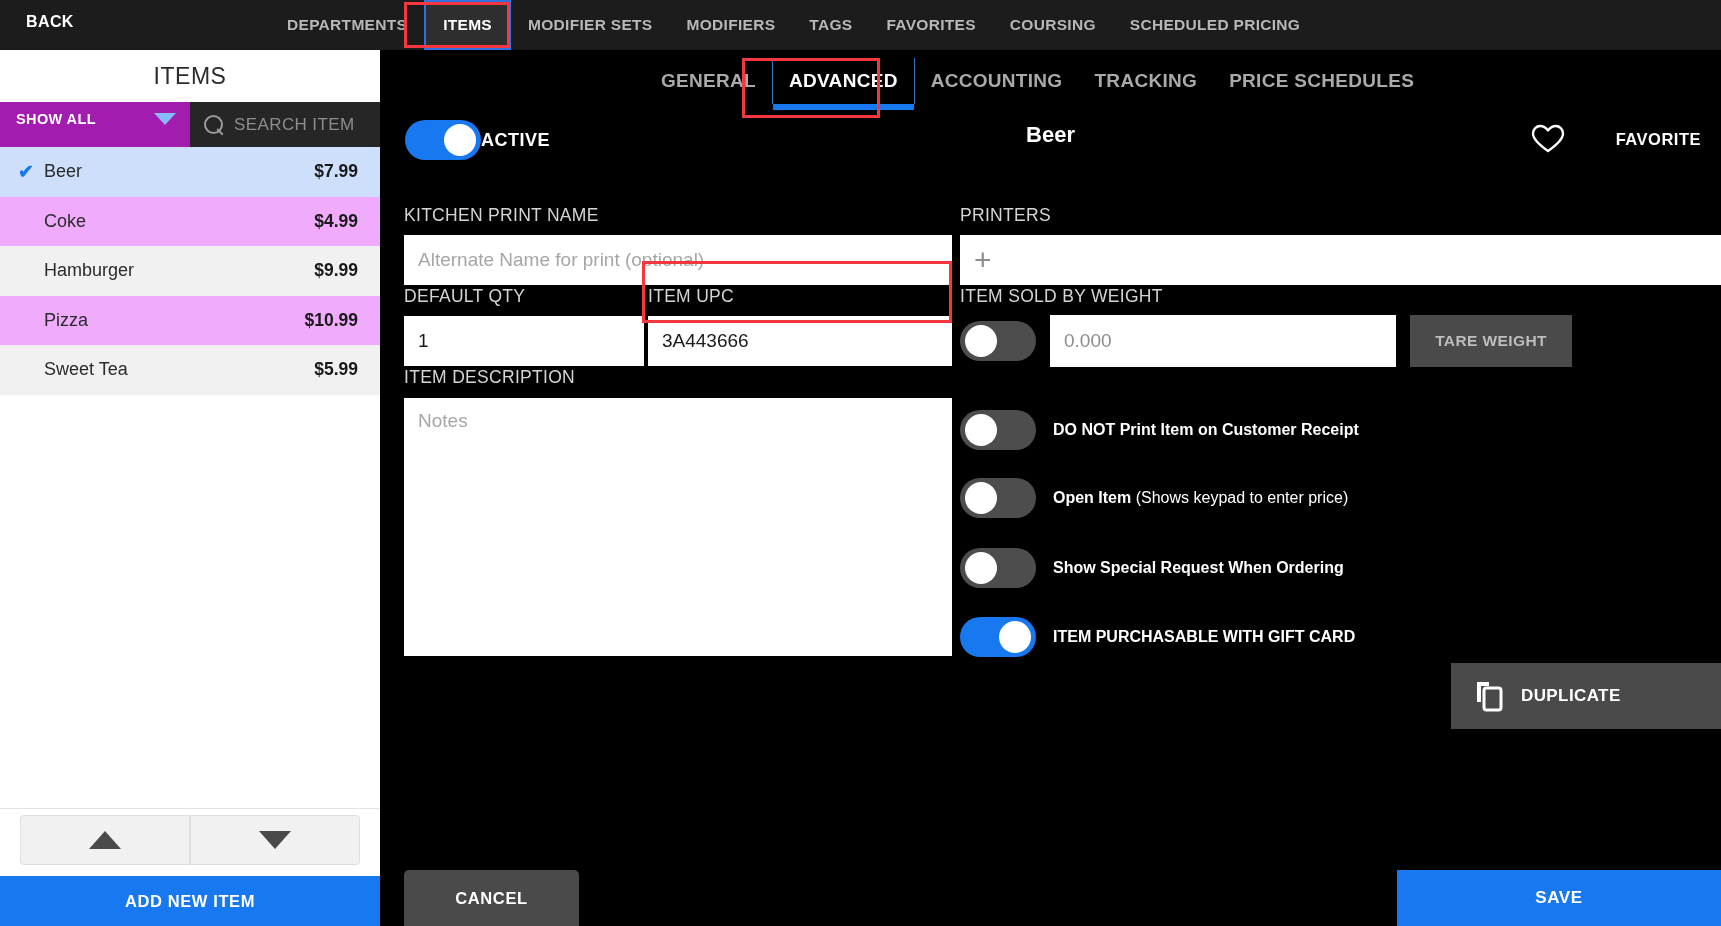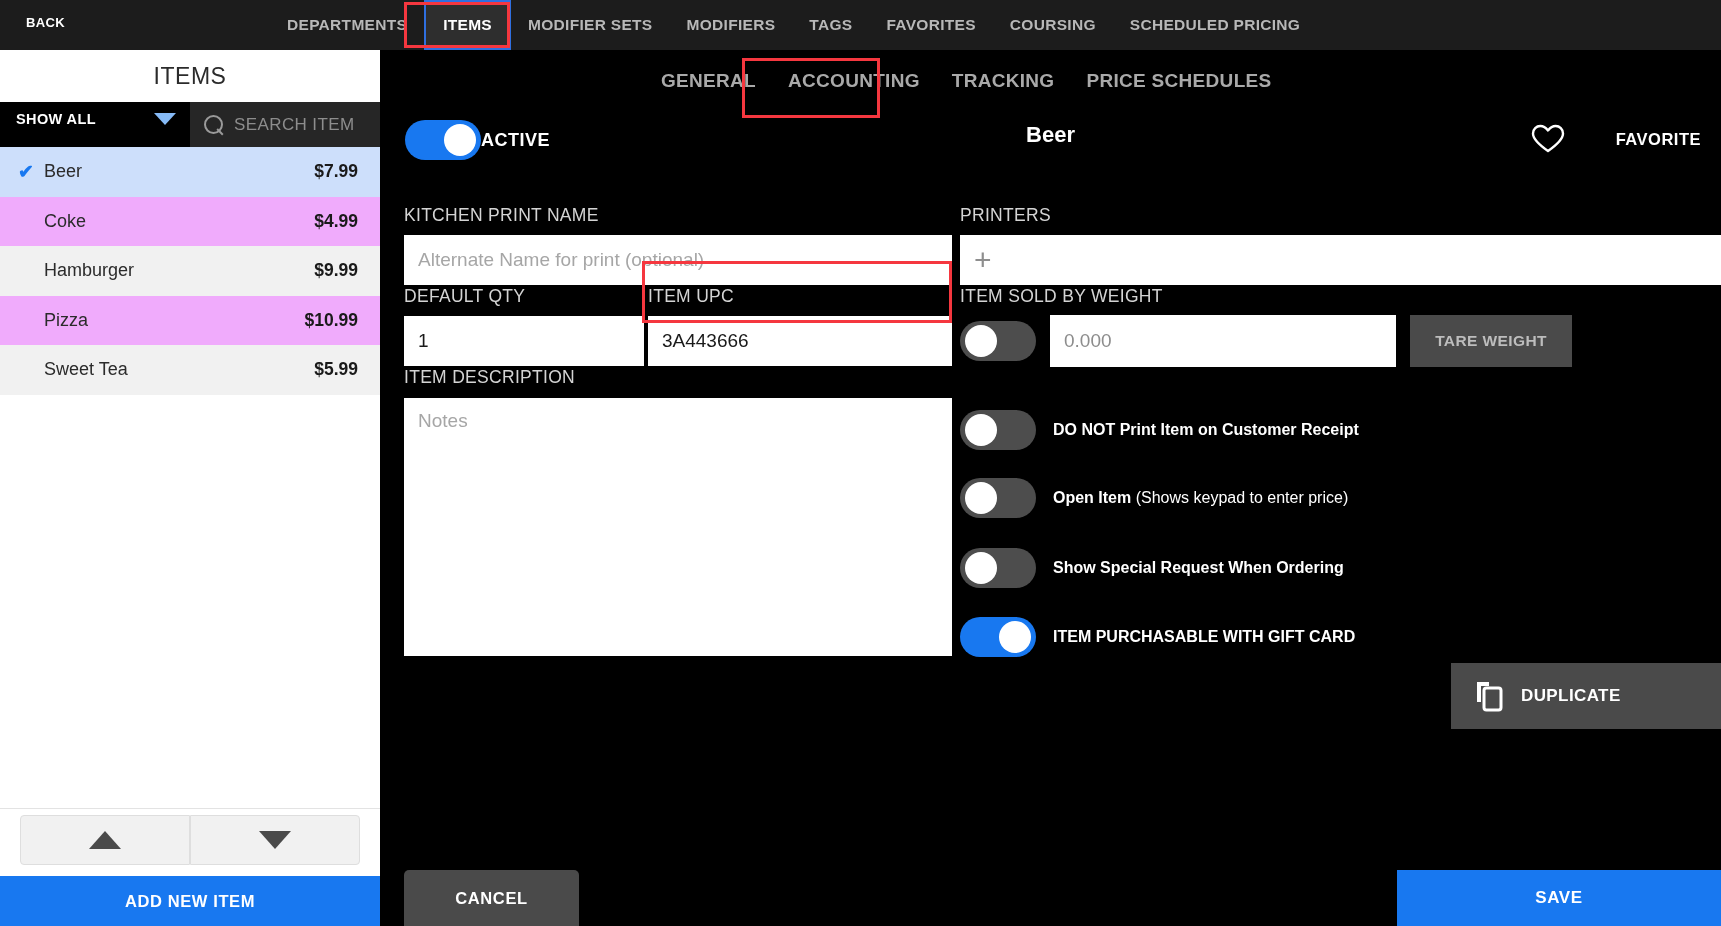--- a/index.html
+++ b/index.html
@@ -19,7 +19,7 @@
   .nav-back {
     position: absolute; left: 26px; top: 0; height: 44px;
     display: flex; align-items: center;
-    color: #ffffff; font-size: 13px; font-weight: bold; letter-spacing: 0.4px;
+    color: #ffffff; font-size: 16px; font-weight: bold; letter-spacing: 0.4px;
   }
   .nav-items { position: absolute; left: 270px; top: 0; height: 50px; display: flex; align-items: stretch; }
   .nav-tab {

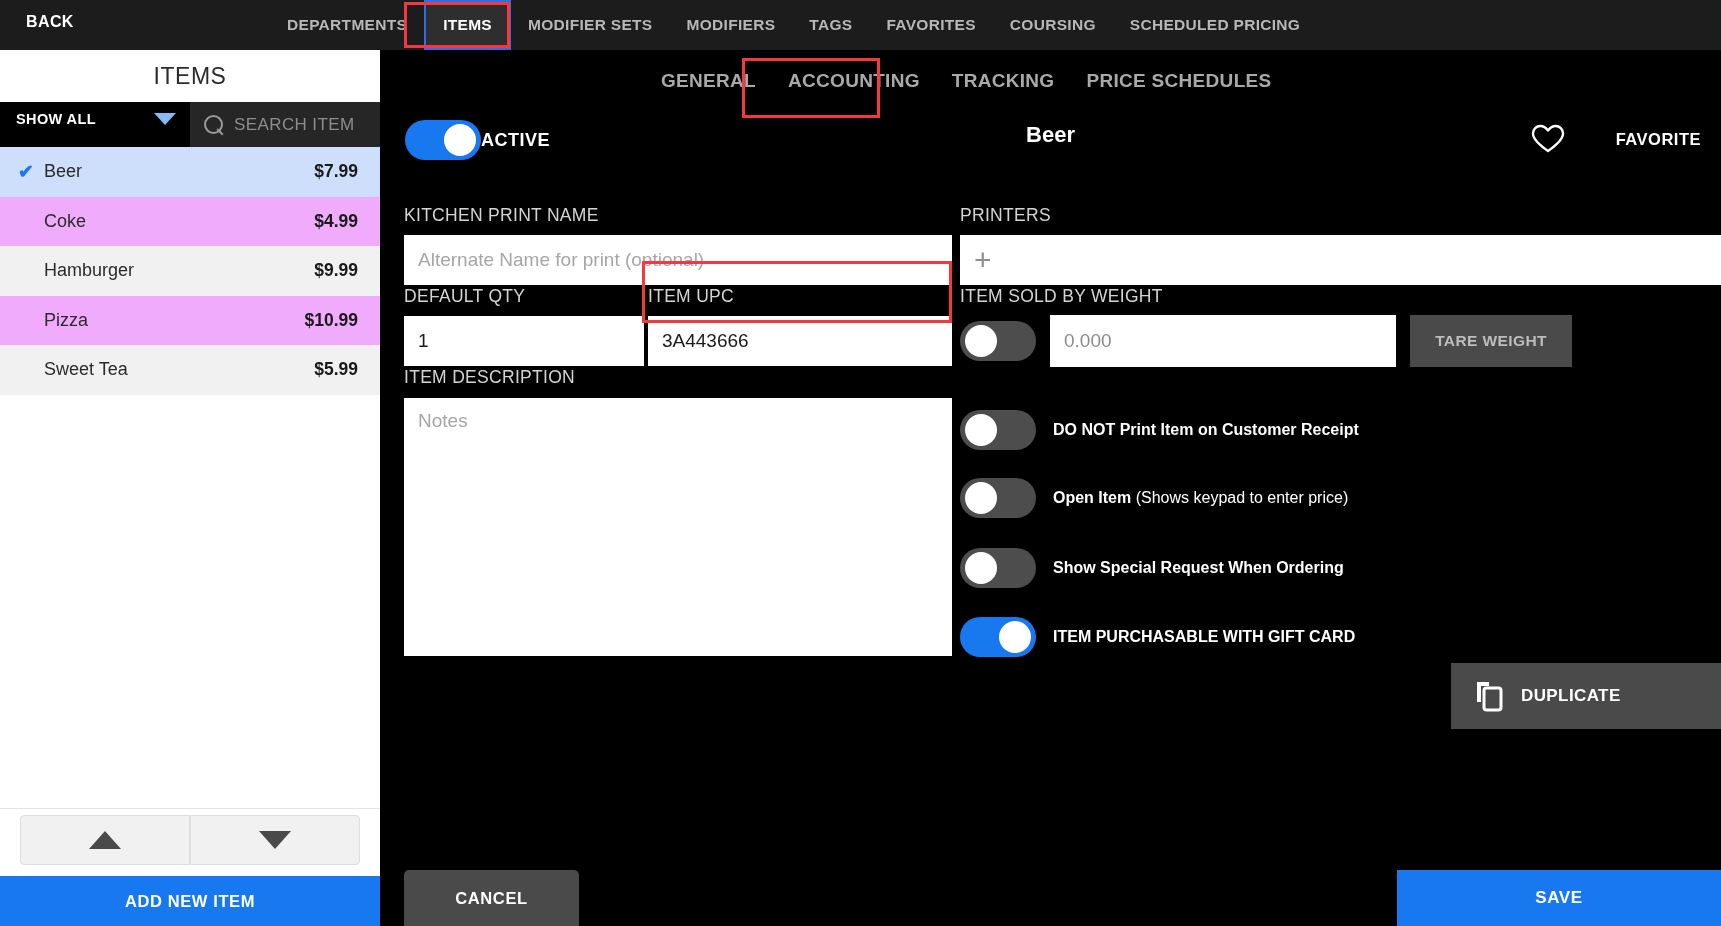--- a/index.html
+++ b/index.html
@@ -272,6 +272,7 @@
     <div class="subtabs">
       <div class="subtabs-inner" id="subTabs">
           <div class="subtab">GENERAL</div>
+          <div class="subtab active">ADVANCED</div>
           <div class="subtab">ACCOUNTING</div>
           <div class="subtab">TRACKING</div>
           <div class="subtab">PRICE SCHEDULES</div>

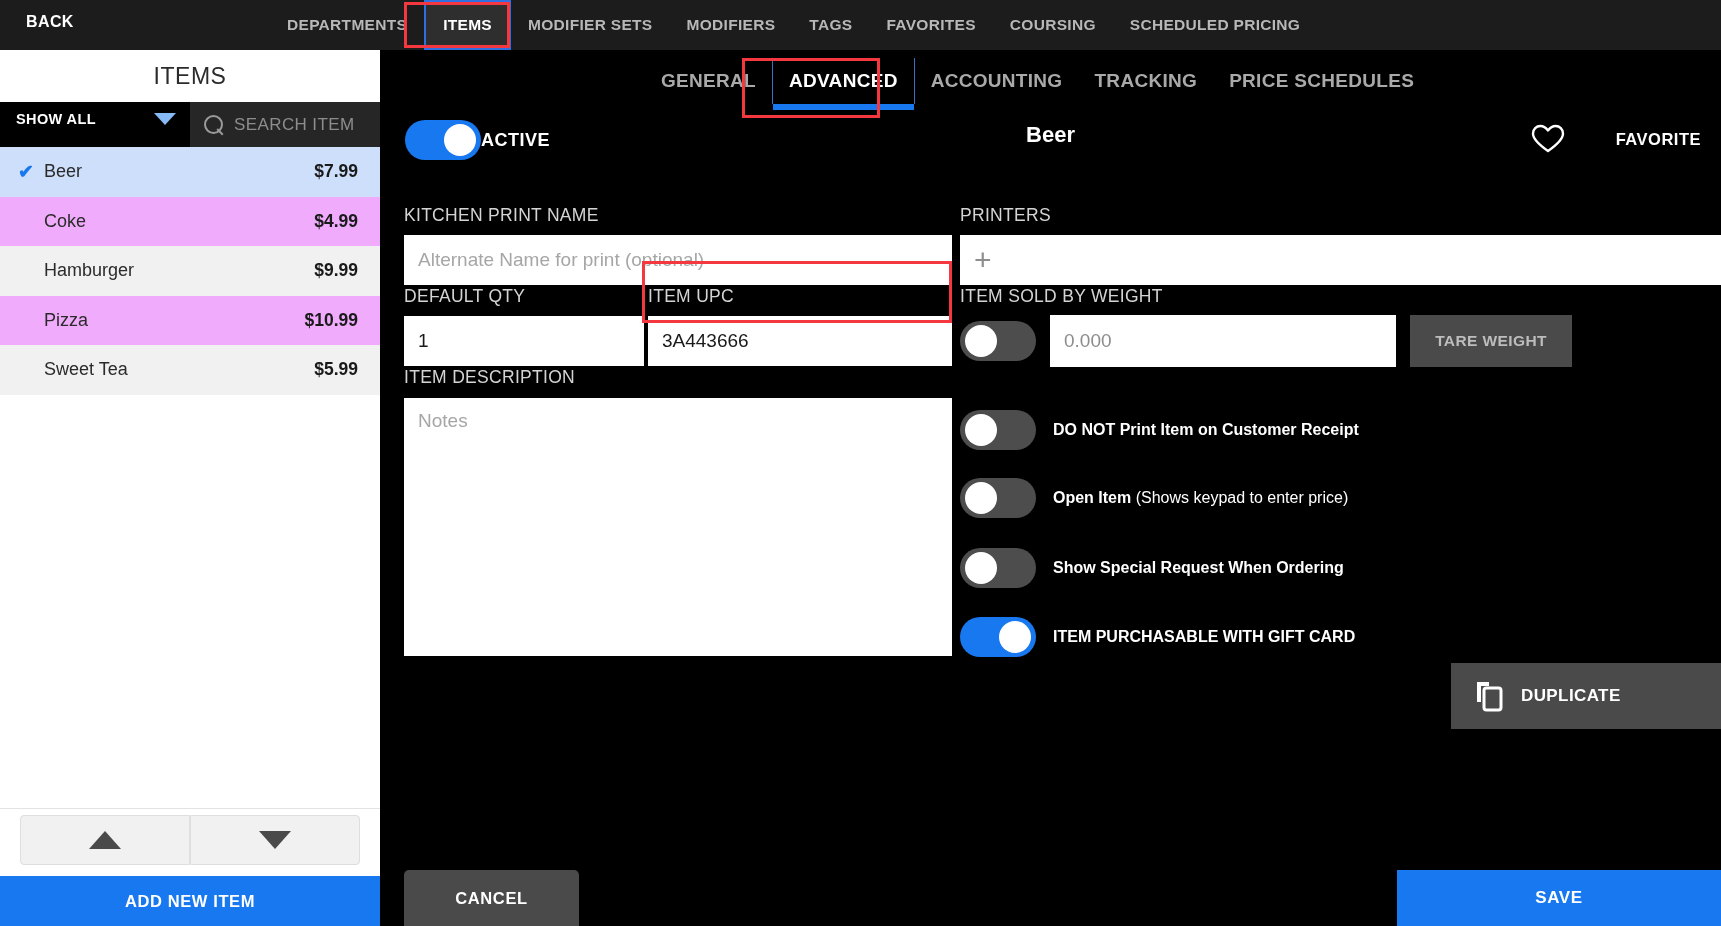--- a/index.html
+++ b/index.html
@@ -43,7 +43,7 @@
   }
   .sb-filterbar { display: flex; height: 45px; }
   .sb-showall {
-    width: 190px; background: #000000; display: flex; align-items: center;
+    width: 190px; background: #a21caf; display: flex; align-items: center;
     justify-content: space-between; padding: 0 14px 12px 16px;
     color: #fff; font-size: 14.5px; font-weight: bold; letter-spacing: 0.4px;
   }

